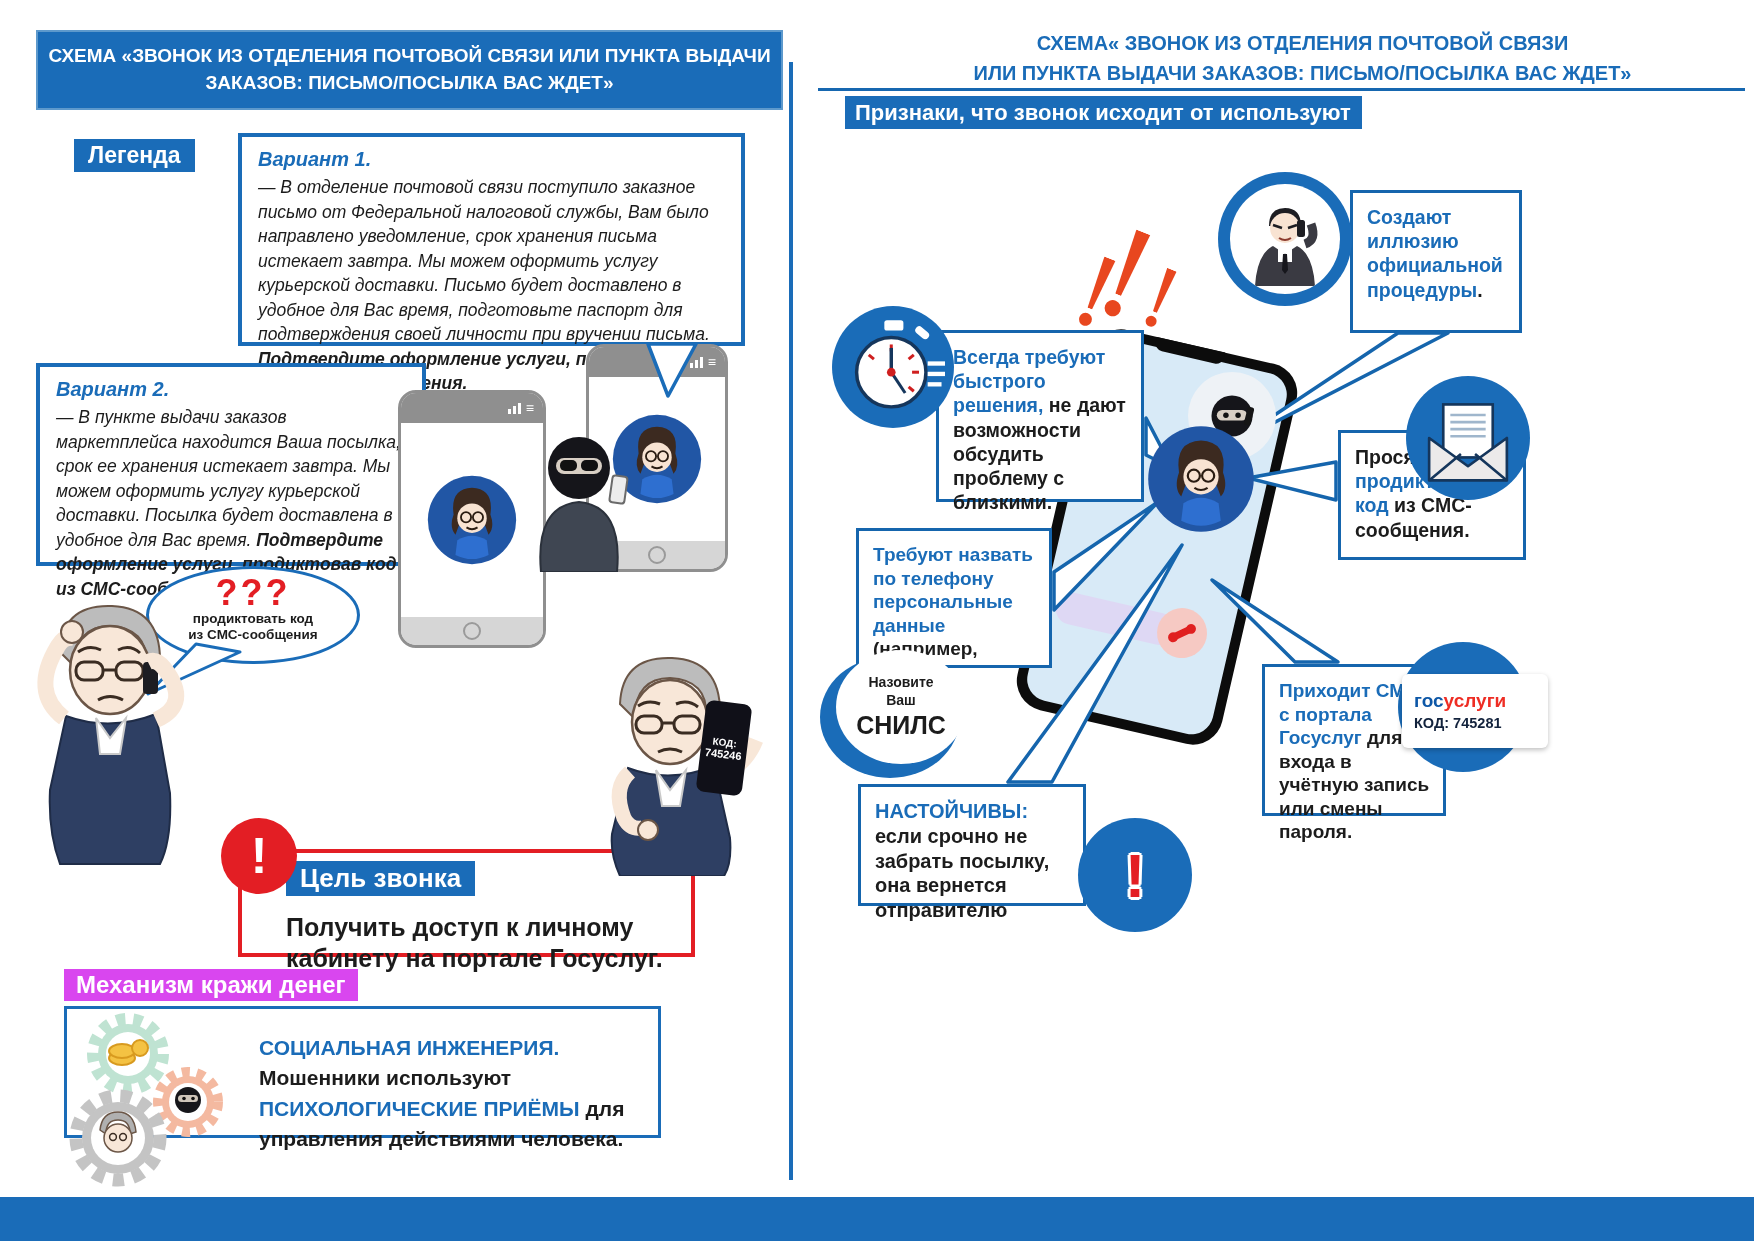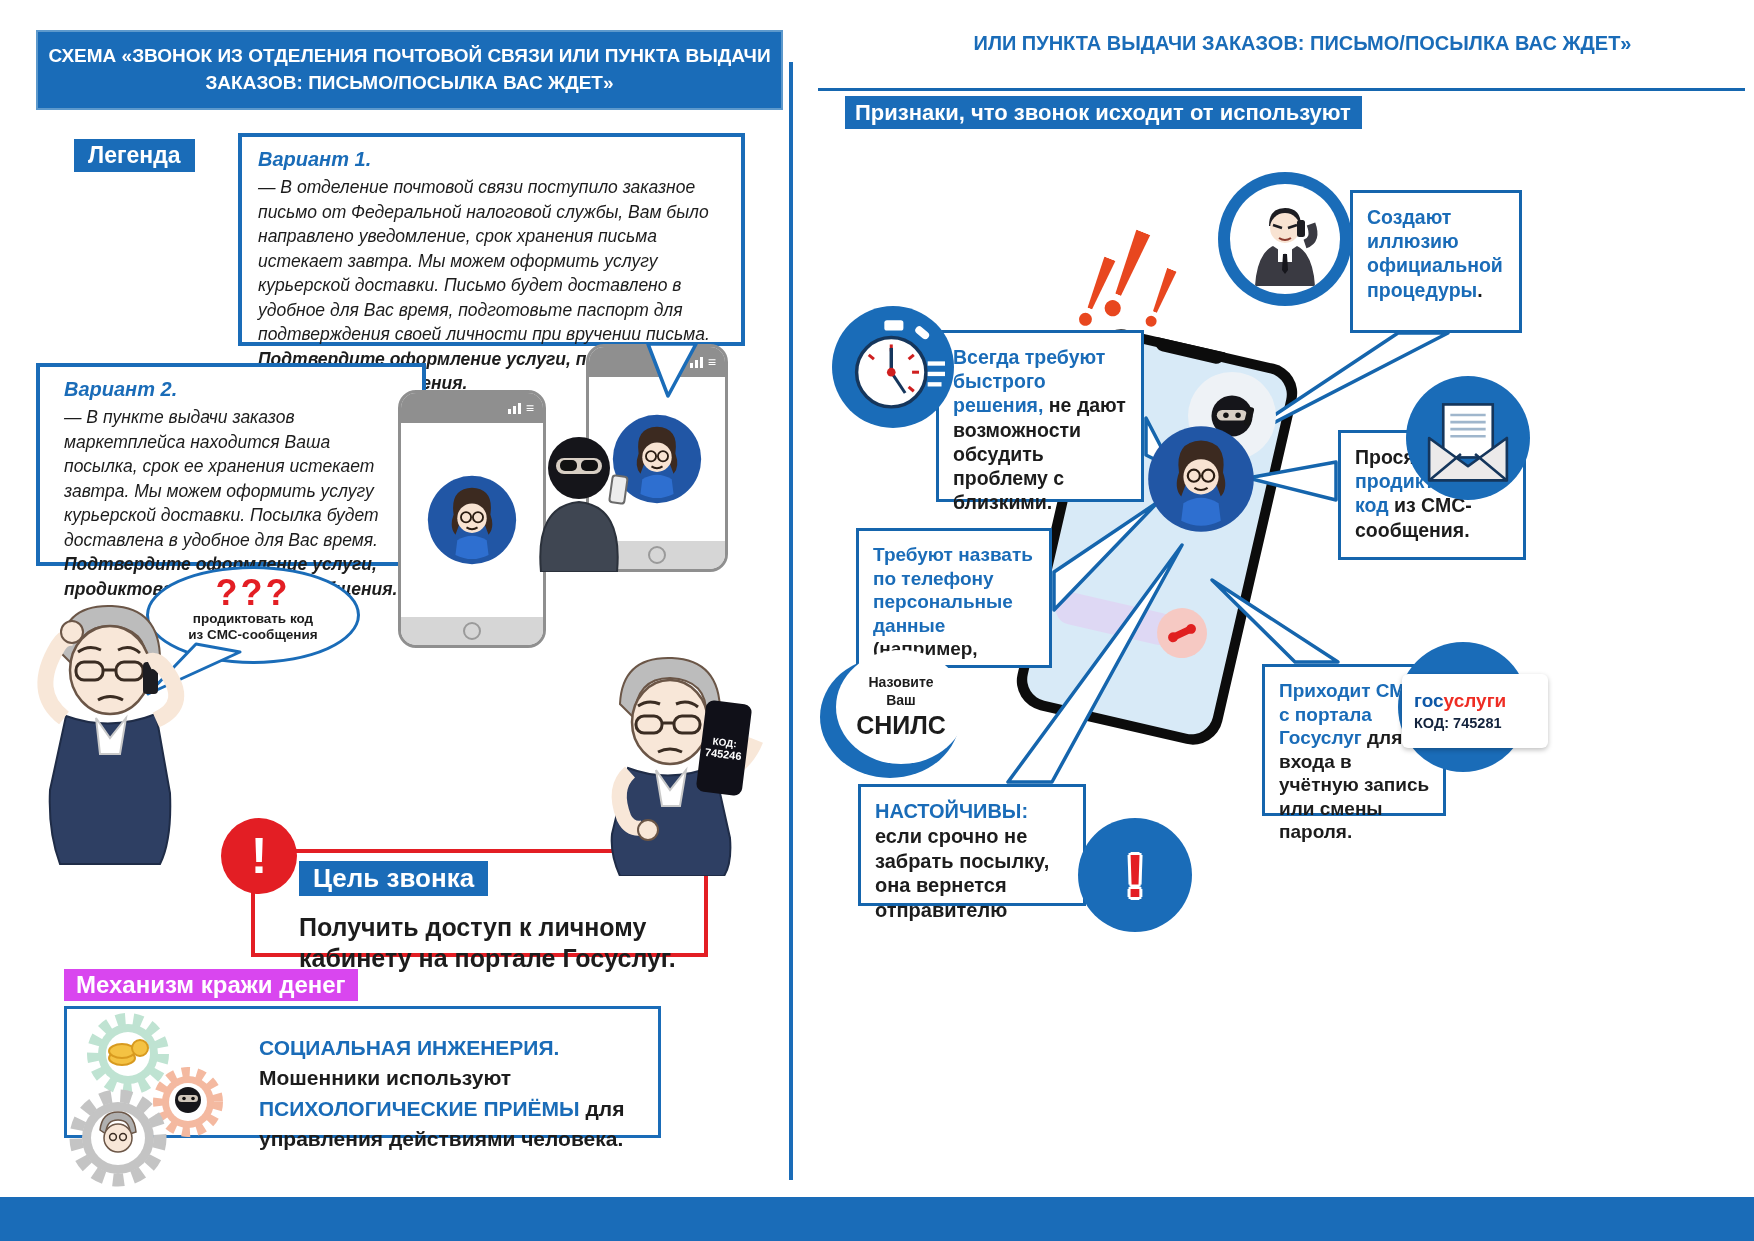--- a/index.html
+++ b/index.html
@@ -280,6 +280,7 @@
 <div class="abs divider"></div>
 
 <div class="abs r-title">
+  <div>СХЕМА« ЗВОНОК ИЗ ОТДЕЛЕНИЯ ПОЧТОВОЙ СВЯЗИ</div>
   <div>ИЛИ ПУНКТА ВЫДАЧИ ЗАКАЗОВ: ПИСЬМО/ПОСЫЛКА ВАС ЖДЕТ»</div>
 </div>
 <div class="abs r-rule"></div>

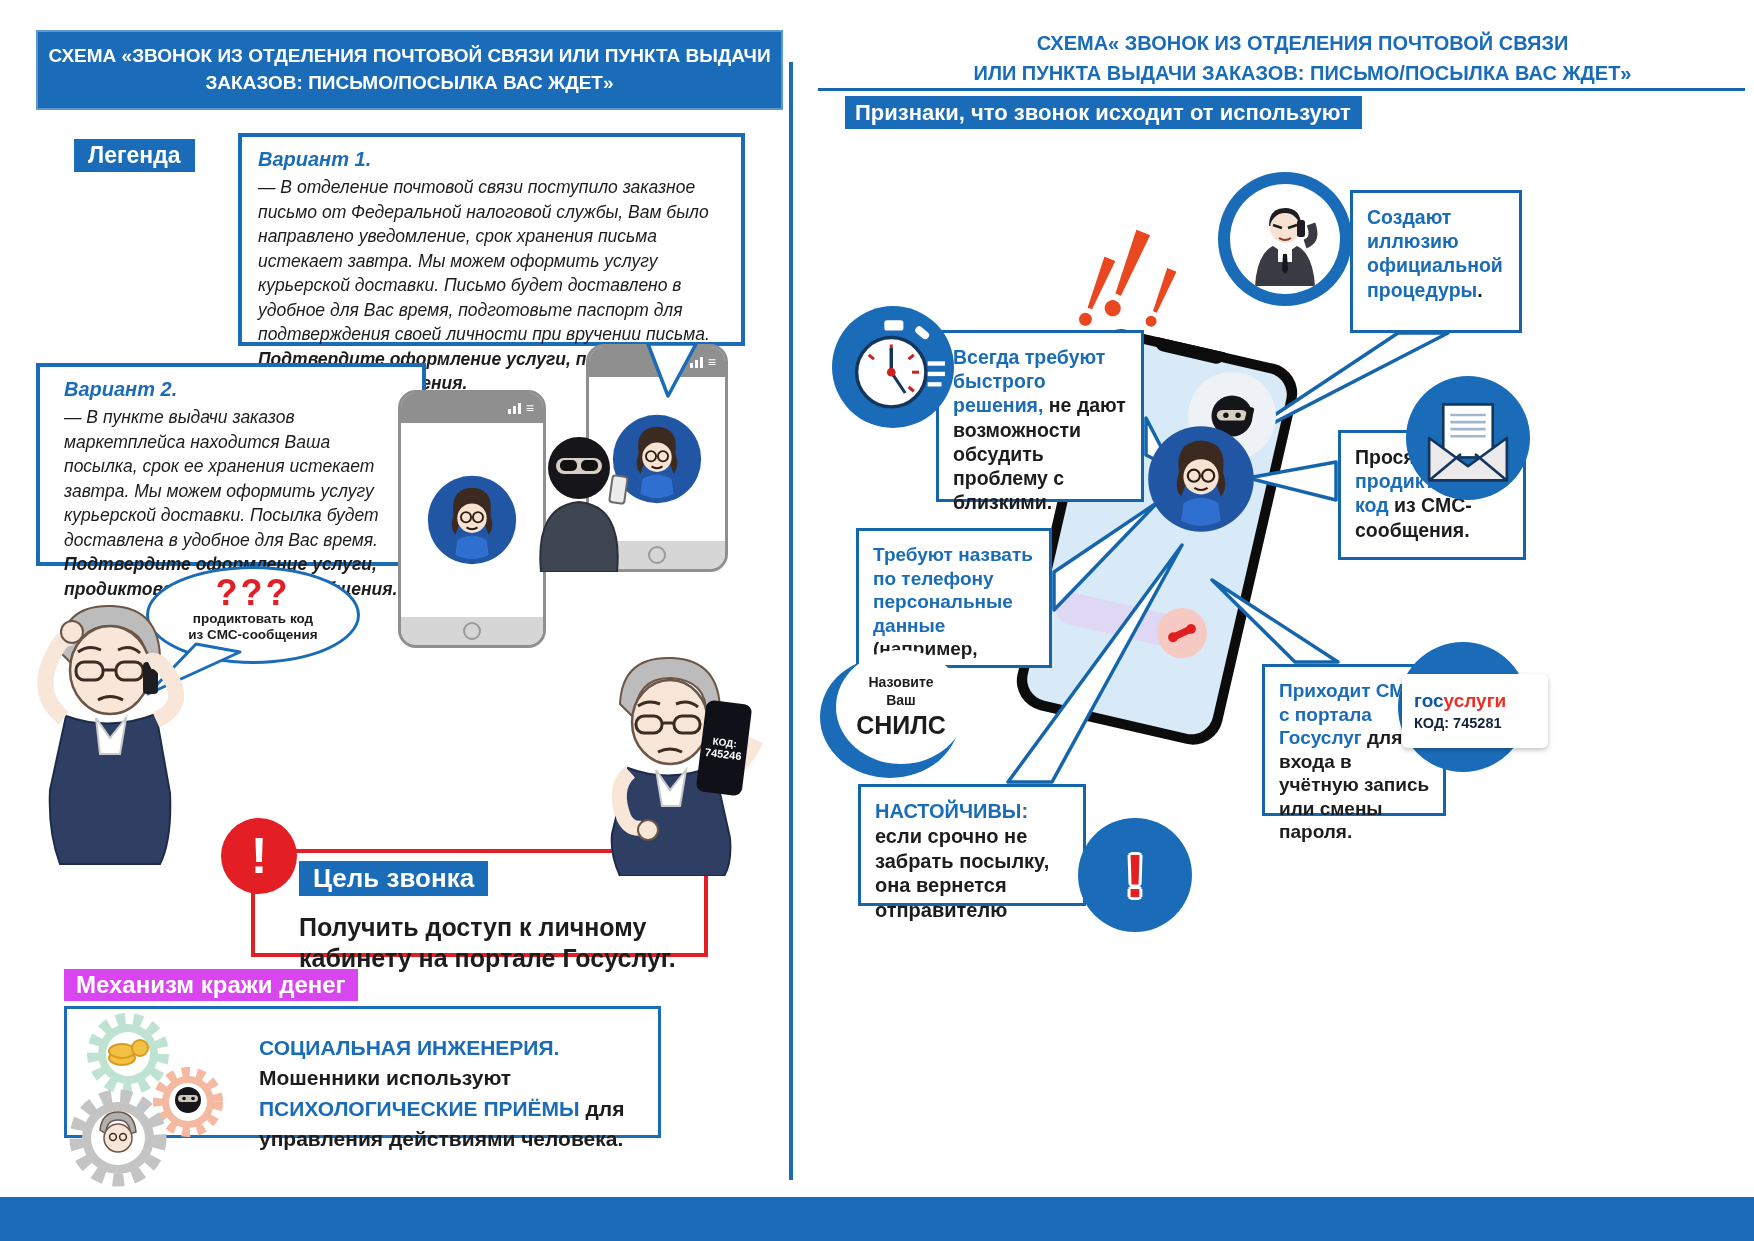--- a/index.html
+++ b/index.html
@@ -18,7 +18,7 @@
         font-style:italic;font-size:17.5px;line-height:1.4;z-index:3;}
   .vbox .vtitle{color:#1a6cb8;font-weight:bold;font-size:20px;margin-bottom:2px;}
   .v1{left:238px;top:133px;width:507px;height:213px;}
-  .v2{left:36px;top:363px;width:390px;height:203px;padding-left:24px;}
+  .v2{left:36px;top:363px;width:390px;height:203px;}
   .q-bubble{left:146px;top:566px;width:208px;height:92px;background:#fff;border:3px solid #1a6cb8;
             border-radius:50%;text-align:center;z-index:4;}
   .q-marks{display:block;color:#e31e24;font-weight:900;font-size:36px;letter-spacing:3px;line-height:1;margin-top:6px;}

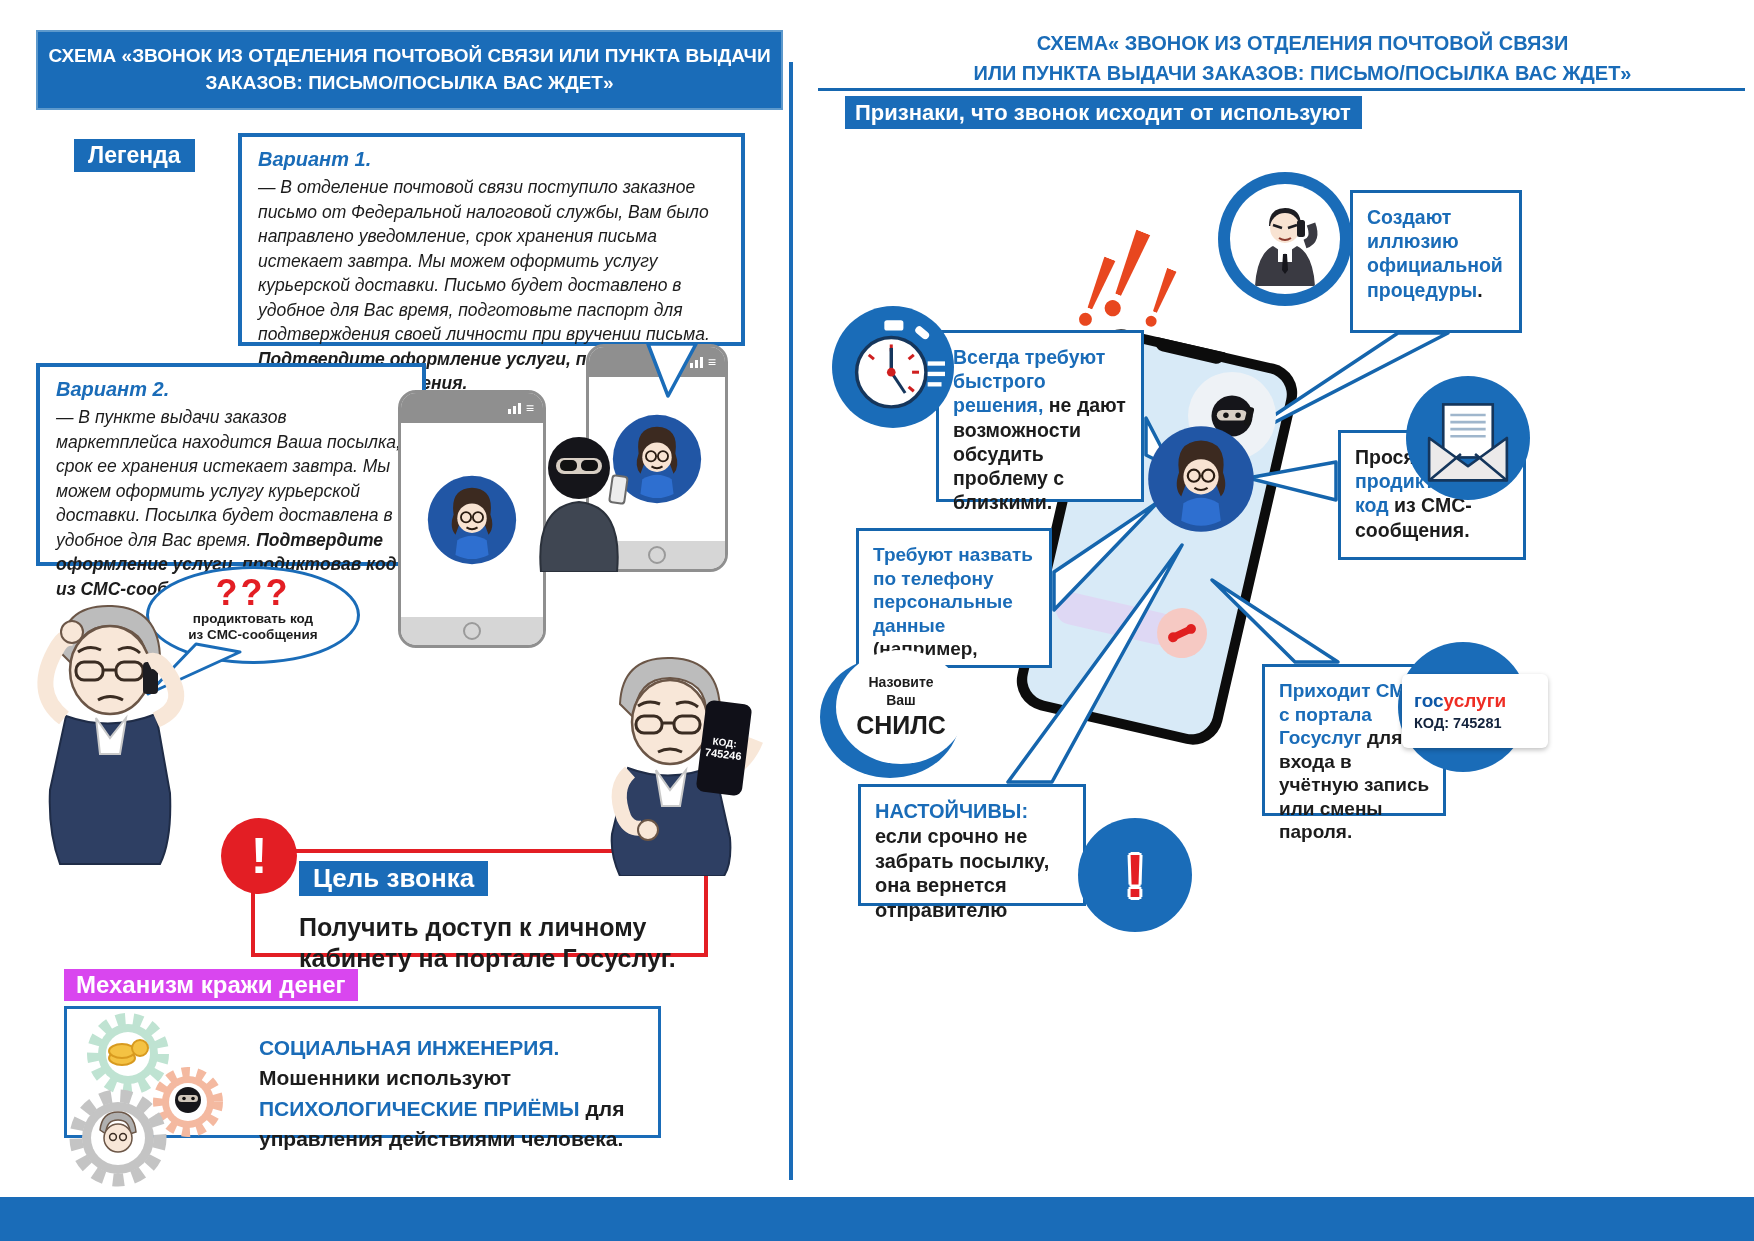--- a/index.html
+++ b/index.html
@@ -44,7 +44,7 @@
   .phone2 .c1{color:#fff;font-size:10px;font-weight:bold;}
   .phone2 .c2{color:#fff;font-size:11px;font-weight:bold;}
 
-  .goal-box{left:251px;top:849px;width:457px;height:108px;border:4px solid #e31e24;background:#fff;
+  .goal-box{left:238px;top:849px;width:457px;height:108px;border:4px solid #e31e24;background:#fff;
             box-sizing:border-box;padding:8px 10px 8px 44px;z-index:4;}
   .goal-chip{display:inline-block;background:#1a6cb8;color:#fff;font-weight:bold;font-size:26px;padding:2px 14px;}
   .goal-text{font-weight:bold;font-size:25px;line-height:1.25;margin-top:16px;}

